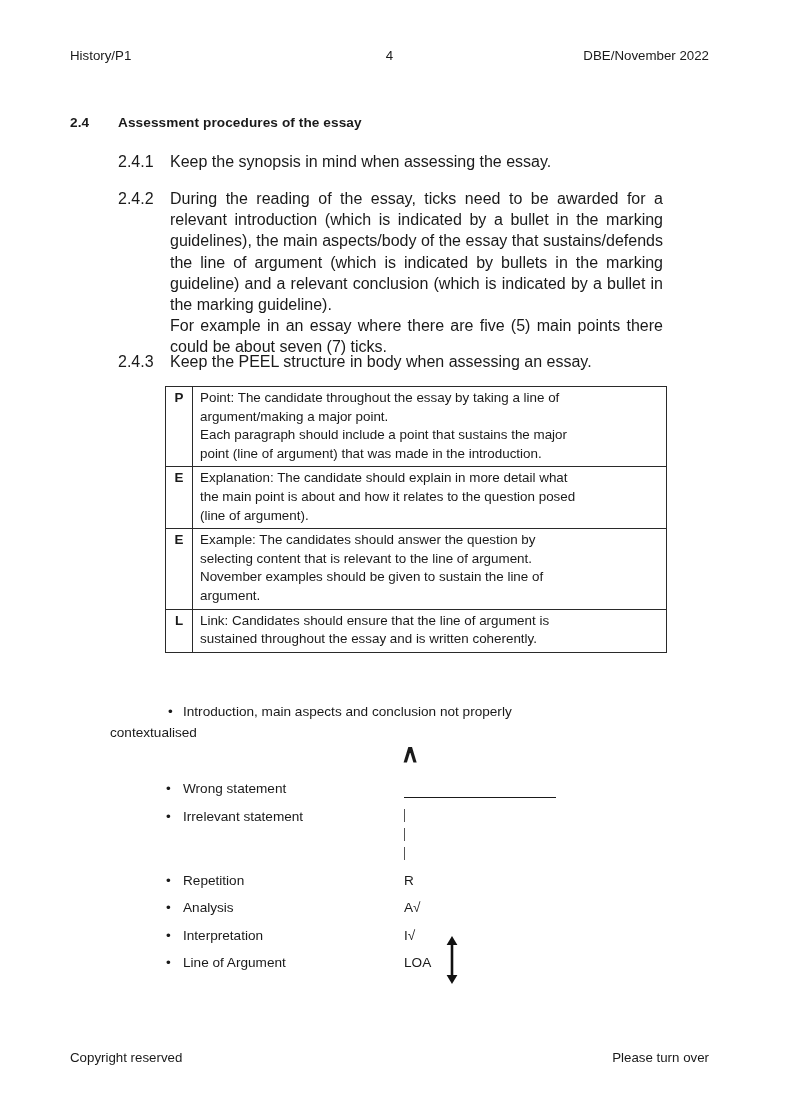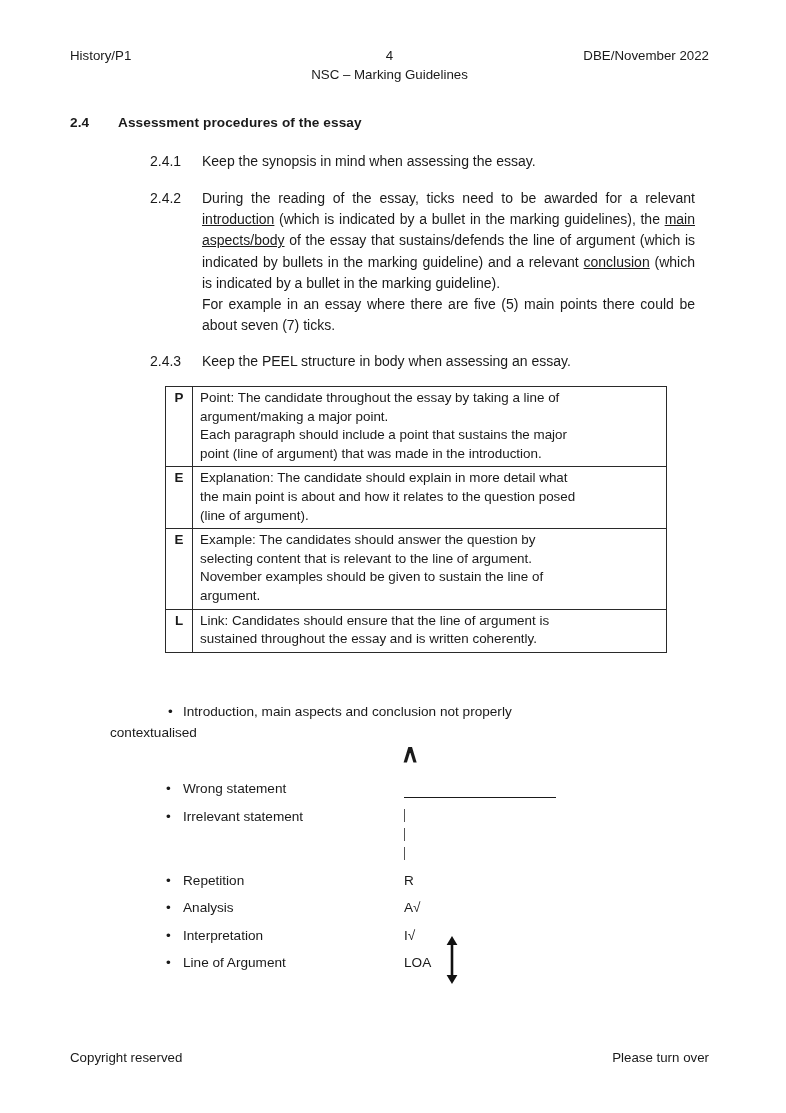--- a/index.html
+++ b/index.html
@@ -221,9 +221,6 @@
       <span class="hdr-left">History/P1</span>
       <span class="hdr-center">4</span>
       <span class="hdr-right">DBE/November 2022</span>
-    </div>
-    <div class="hdr-row">
-      <span class="hdr-center">NSC – Marking Guidelines</span>
     </div>
   </div>
 

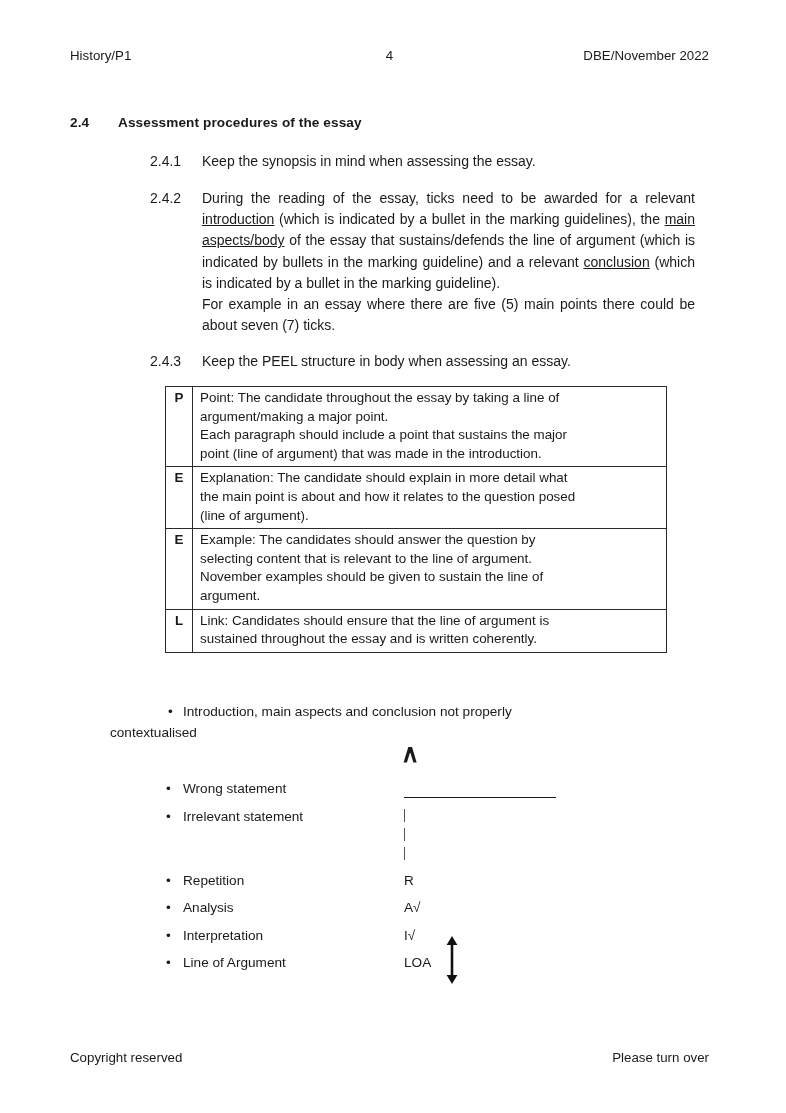--- a/index.html
+++ b/index.html
@@ -56,9 +56,8 @@
 
   .item {
     position: absolute;
-    font-size: 14px;
+    font-size: 16px;
     line-height: 21.2px;
-    margin-left: 32px;
   }
   .item .num {
     position: absolute;

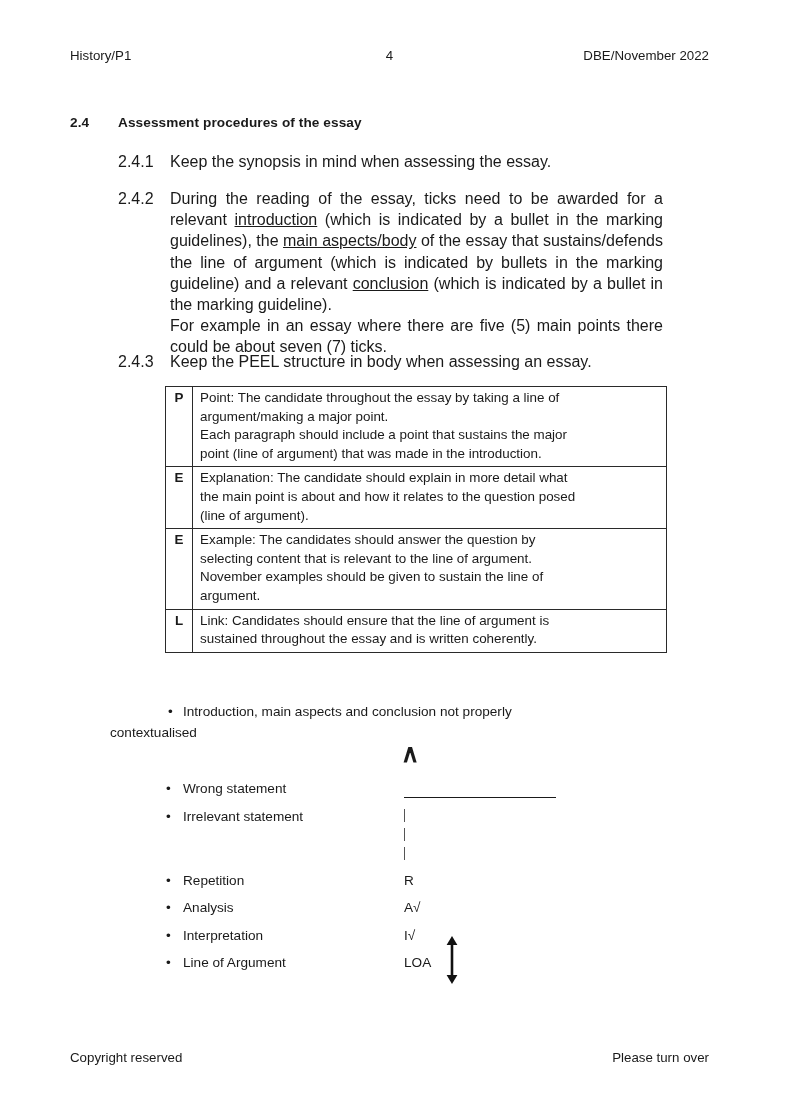--- a/index.html
+++ b/index.html
@@ -73,7 +73,7 @@
     text-align: justify;
     text-align-last: left;
   }
-  .u { text-decoration: underline; }
+  .u { }
   .b { font-weight: normal; }
 
   #item-241 { left: 118px; top: 151px; width: 545px; }

